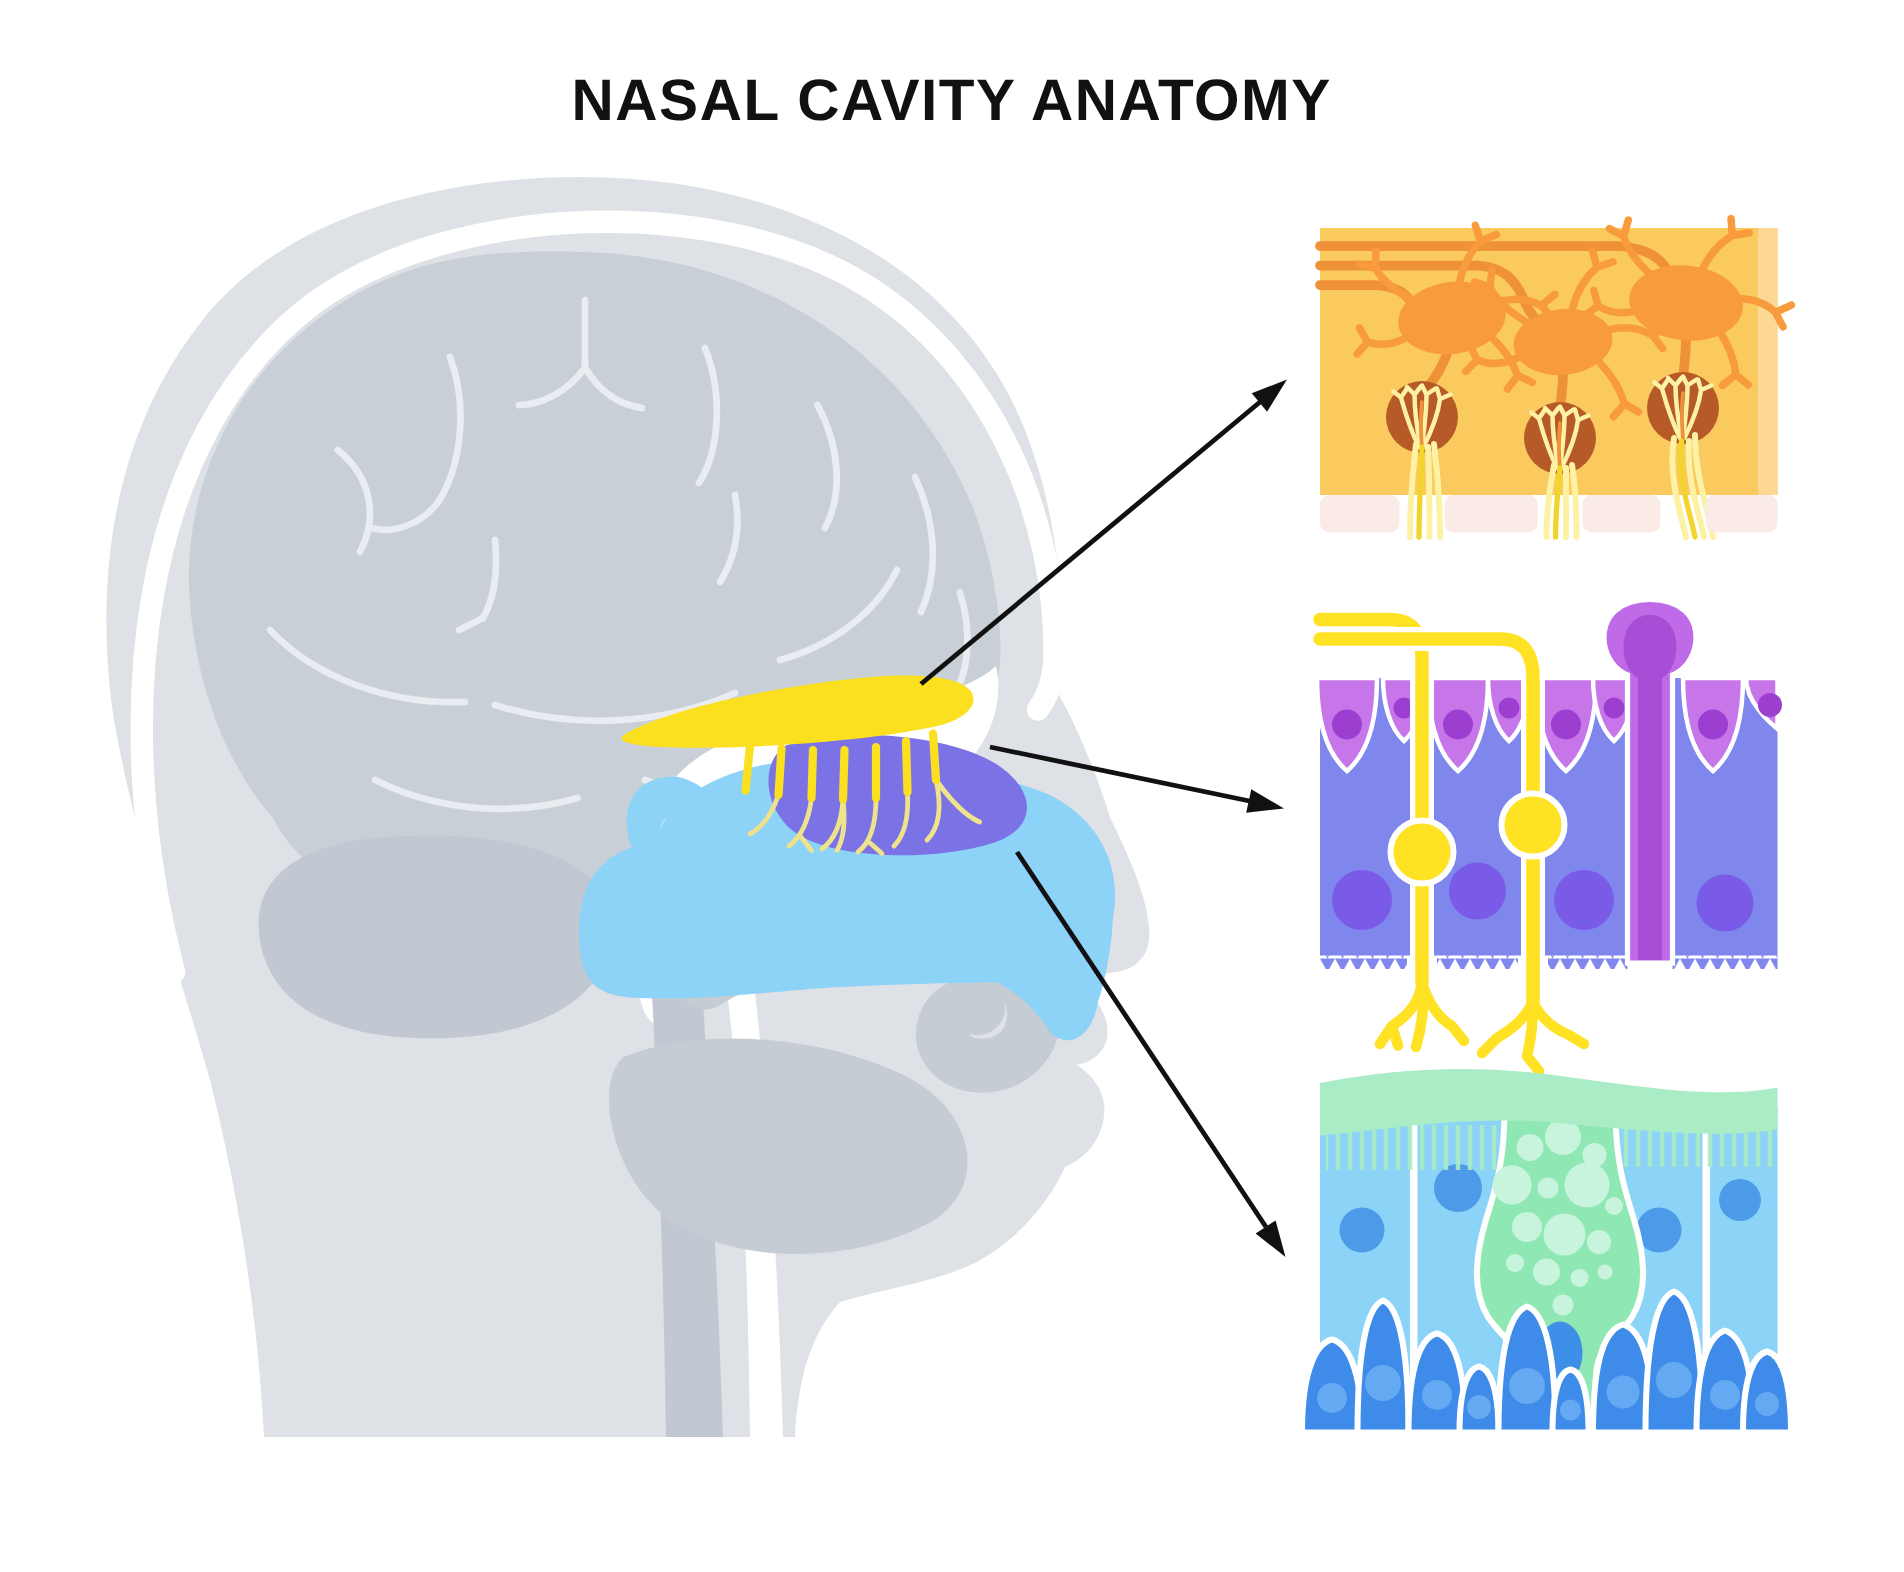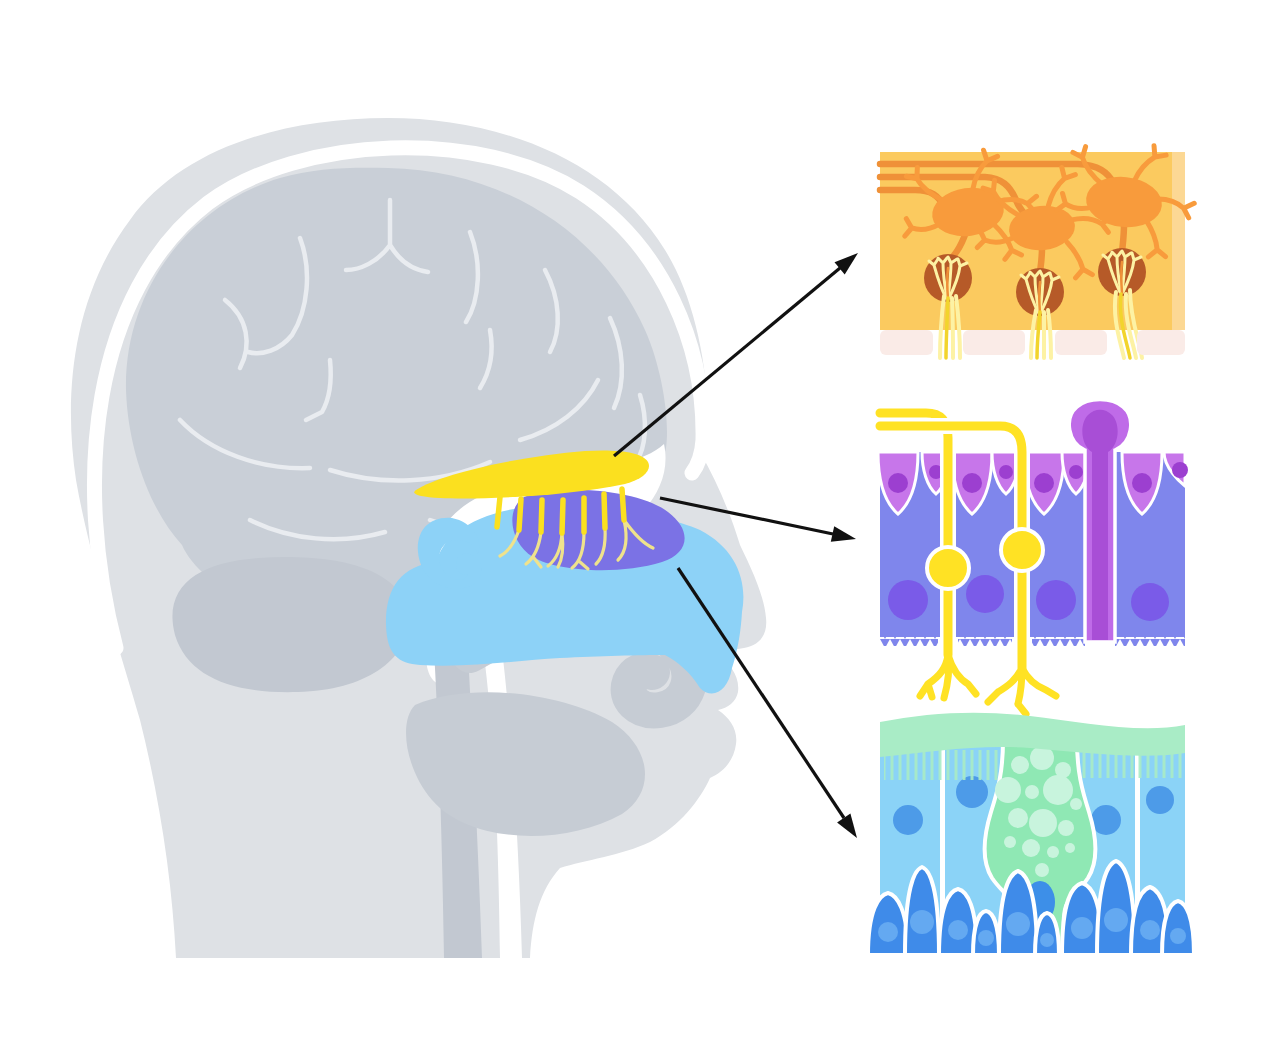--- a/index.html
+++ b/index.html
@@ -52,6 +52,7 @@
 <body>
 
 <div class="canvas">
+  <h1 class="page-title">NASAL CAVITY ANATOMY</h1>
 
   <svg class="fig" viewBox="0 0 1269 1048">
     <defs>

